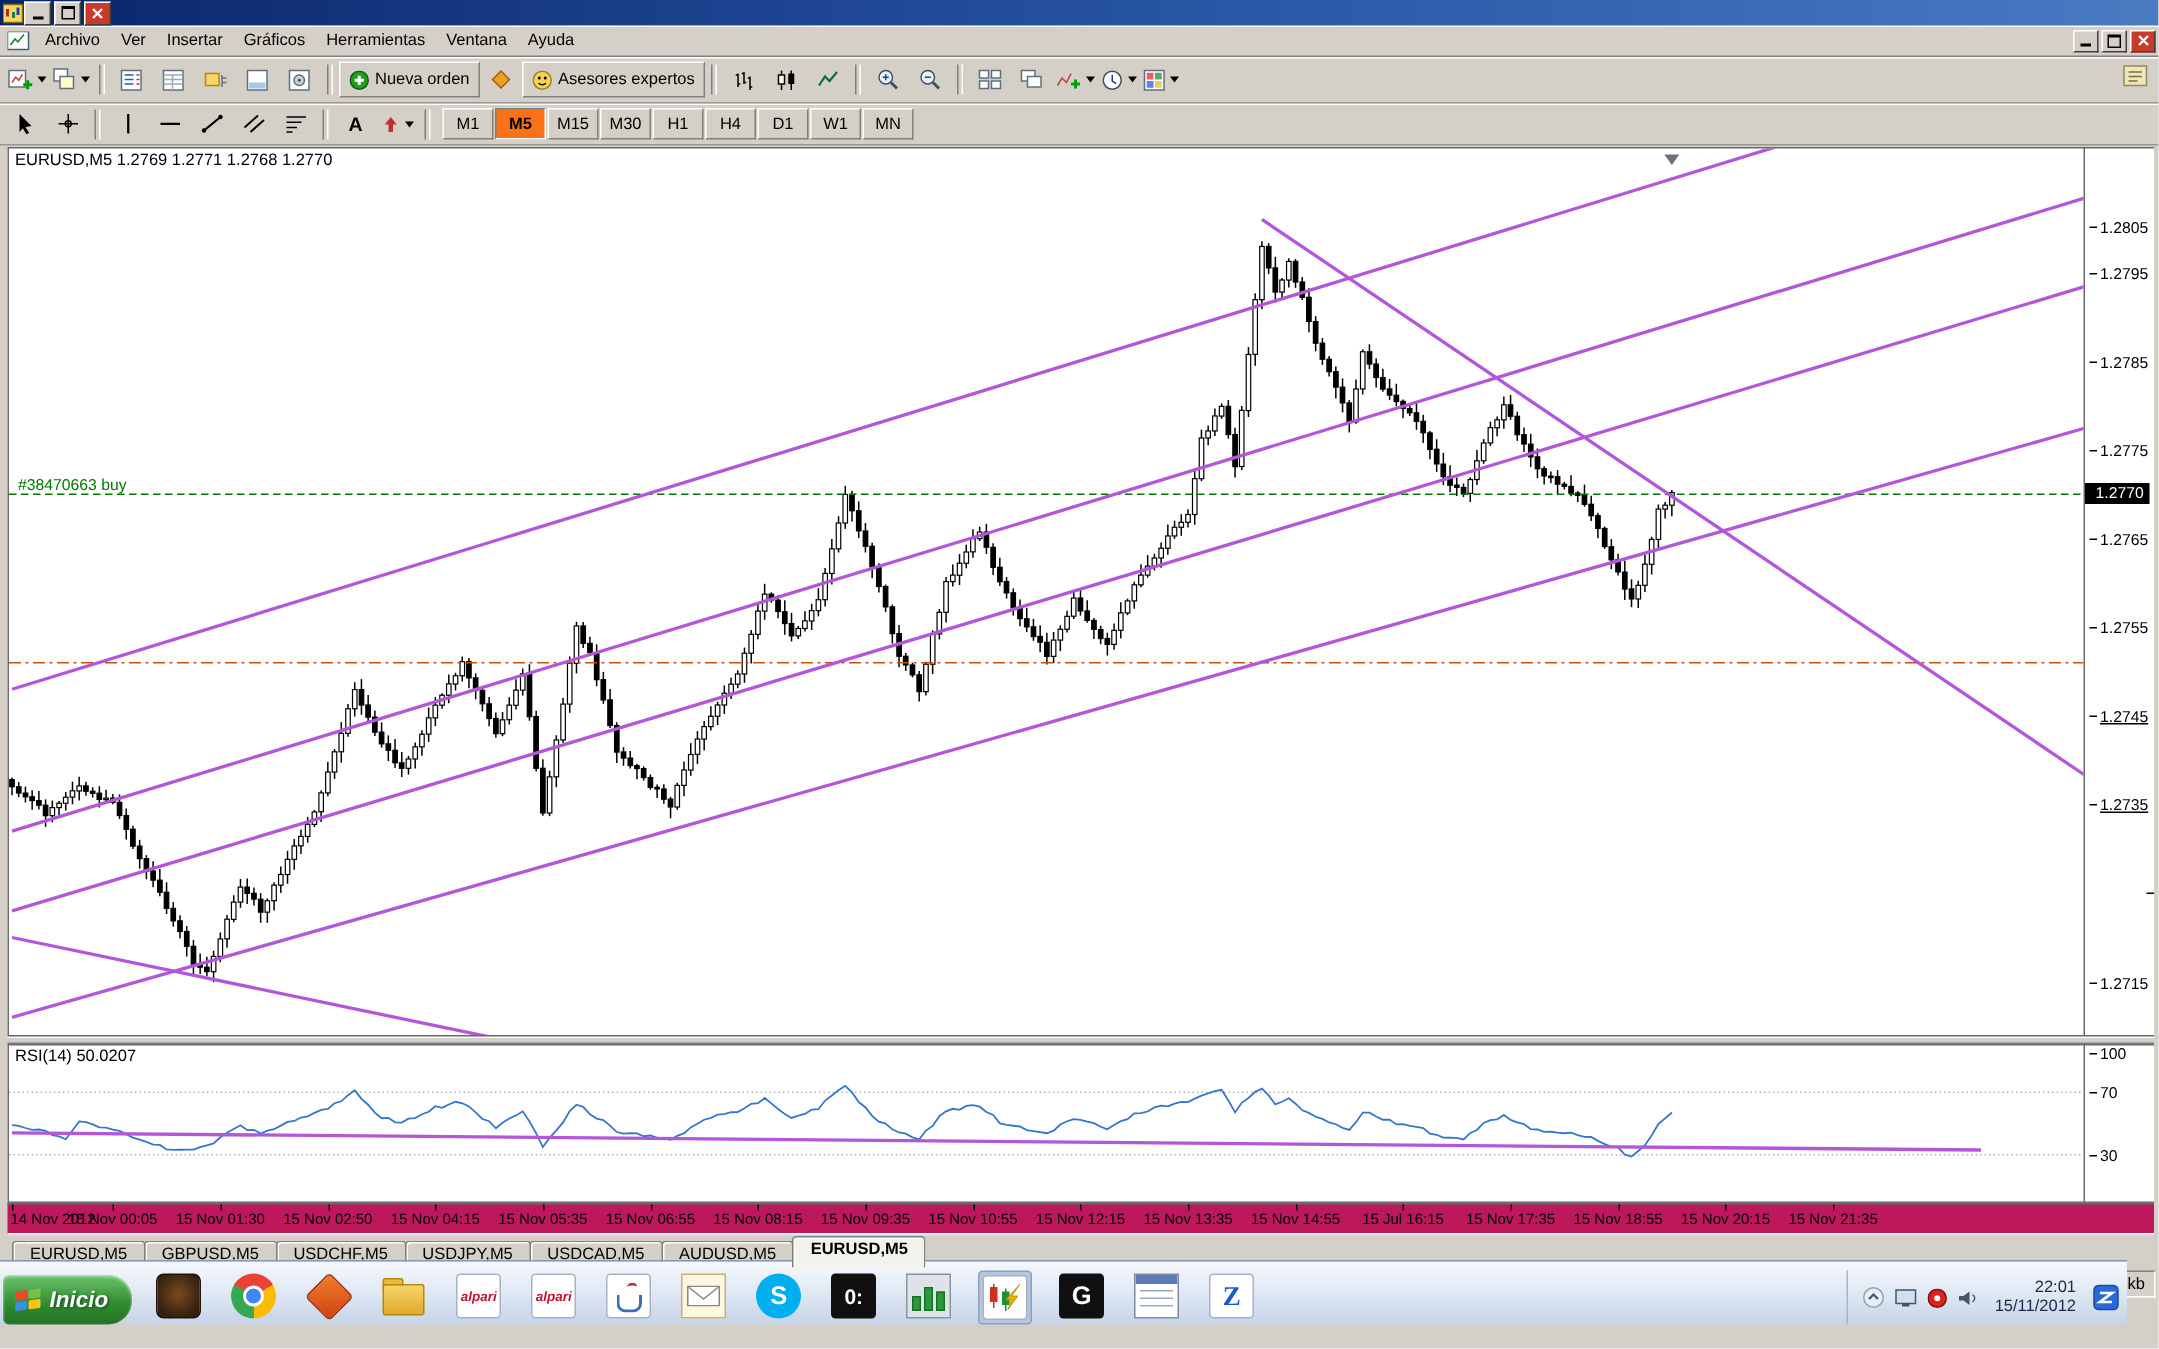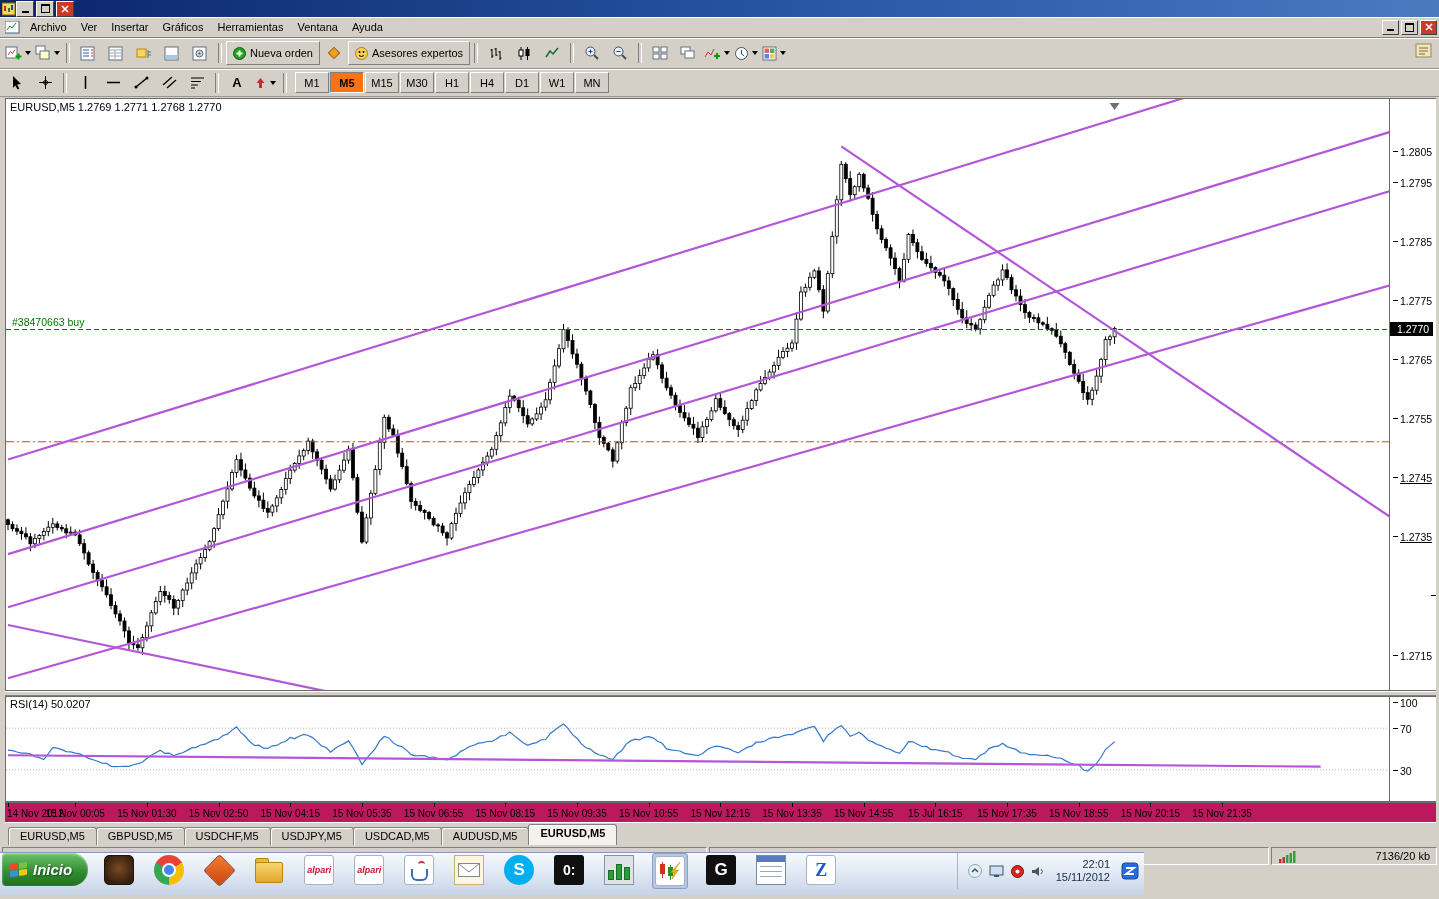--- a/index.html
+++ b/index.html
@@ -68,9 +68,9 @@
   .spanel{border:1px solid;border-color:#808080 #fff #fff #808080;padding:0 6px;display:flex;align-items:center;white-space:nowrap}
 
   
-  .taskbar{position:absolute;left:0;bottom:4px;width:1144px;height:43px;box-sizing:border-box;
+  .taskbar{position:absolute;left:0;bottom:16px;width:1418px;height:43px;box-sizing:border-box;
            background:linear-gradient(#f6f9fd,#dde6f2 55%,#c6d3e7);border-top:1px solid #8798b8;
-           display:flex;align-items:flex-start}
+           display:flex;align-items:flex-end}
   .startbtn{height:33px;margin-left:2px;padding:0 16px 0 8px;border-radius:4px 16px 16px 4px;
             background:linear-gradient(#6cc26c,#2f8b2f 60%,#247024);box-shadow:inset 0 1px 2px #b8e8b8;
             display:flex;align-items:center;gap:6px;color:#fff;font:italic bold 15px "Liberation Sans",sans-serif;

